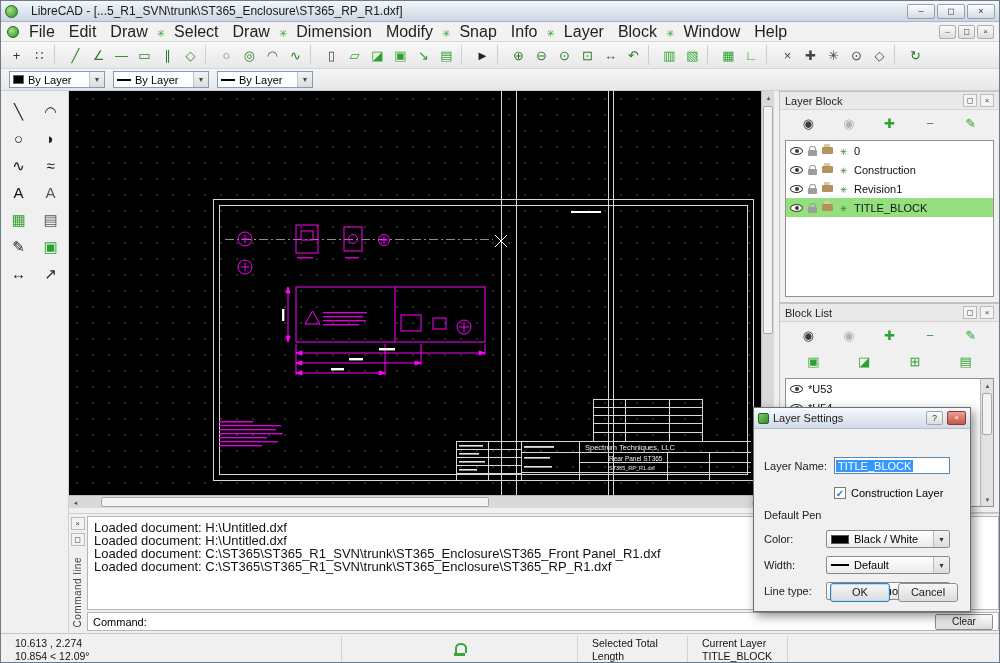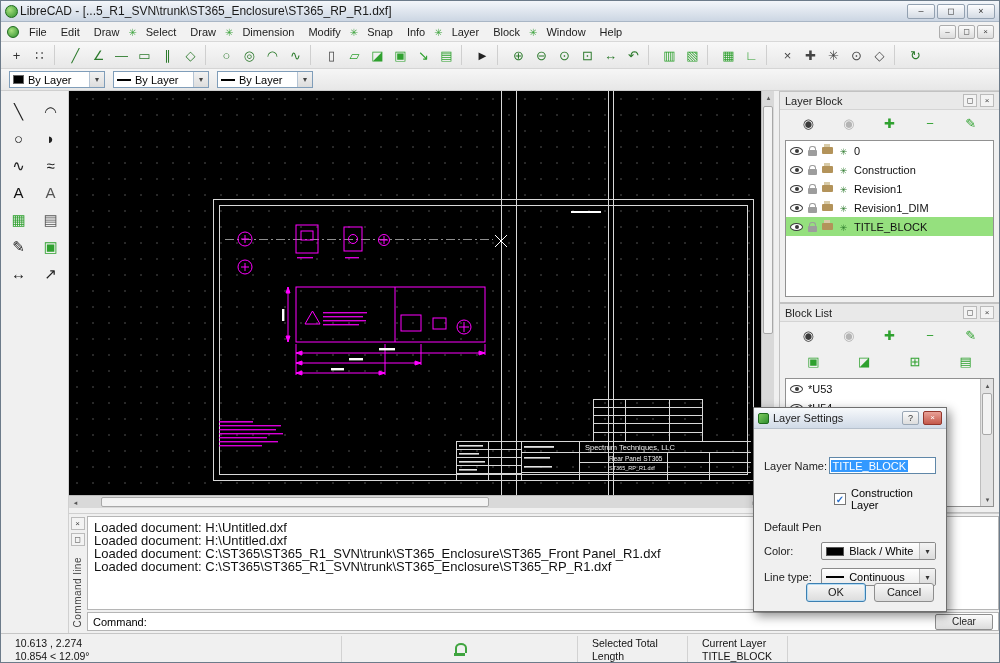--- a/index.html
+++ b/index.html
@@ -7,7 +7,7 @@
   .win{position:absolute;left:0;top:0;width:1000px;height:663px;background:#f0f0f0;border:1px solid #6c7b8a;overflow:hidden}
 
   
-  .titlebar{position:absolute;left:0;top:0;width:100%;height:21px;background:linear-gradient(#f3f6fa,#ccd6e3);border-bottom:1px solid #a9b6c5;display:flex;align-items:center;padding:0 4px;gap:0}
+  .titlebar{position:absolute;left:0;top:0;width:100%;height:21px;background:linear-gradient(#f3f6fa,#ccd6e3);border-bottom:1px solid #a9b6c5;display:flex;align-items:center;padding:0 4px;gap:11px}
   .app-icon{width:13px;height:13px;border-radius:50%;background:radial-gradient(circle at 35% 35%,#a6e07e,#2f8f2f);border:1px solid #1c6a1c;flex:none}
   .title-text{font-size:12px;color:#1b1b1b;flex:1;padding-left:2px;white-space:nowrap;overflow:hidden}
   .winbtns{display:flex;gap:2px}

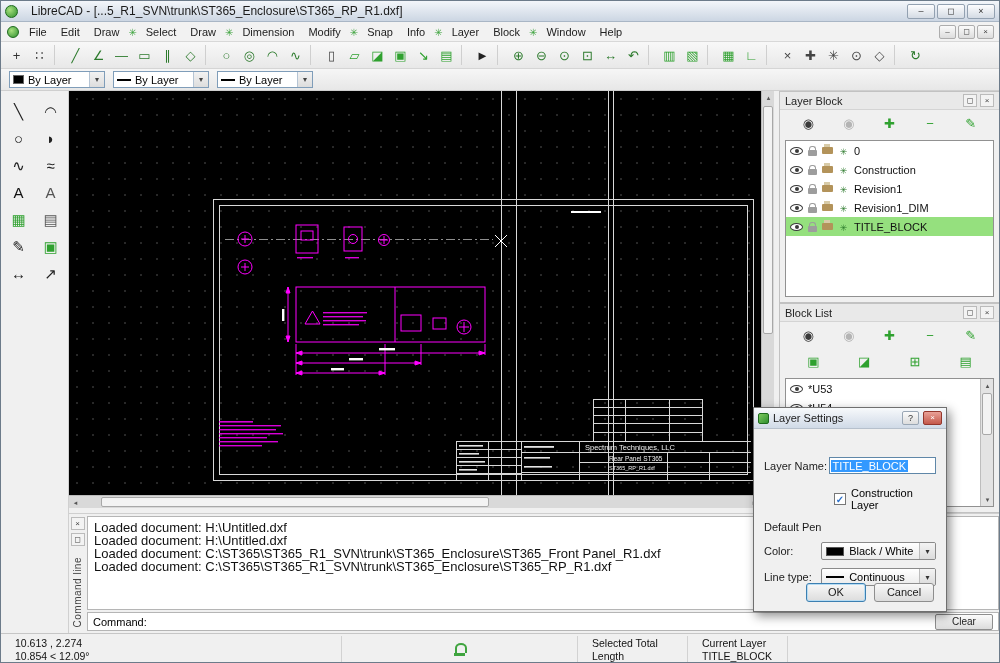--- a/index.html
+++ b/index.html
@@ -17,7 +17,7 @@
   .menubar{position:absolute;left:0;top:21px;width:100%;height:20px;background:#f2f2f2;border-bottom:1px solid #d8d8d8;display:flex;align-items:center;padding:0 3px}
   .menu-logo{width:12px;height:12px;border-radius:50%;background:radial-gradient(circle at 35% 35%,#a6e07e,#2f8f2f);border:1px solid #1c6a1c;margin:0 3px;flex:none}
   .menu-items{display:flex;align-items:center}
-  .menu-item{font-size:11px;color:#222;padding:2px 7px;white-space:nowrap}
+  .menu-item{font-size:16px;color:#222;padding:2px 7px;white-space:nowrap}
   .menu-ico{padding:0 2px}
   .menu-ico::before{content:"✳";color:#3fa43f;font-size:10px}
   .mdi-controls{margin-left:auto;display:flex;gap:2px;padding-right:2px}

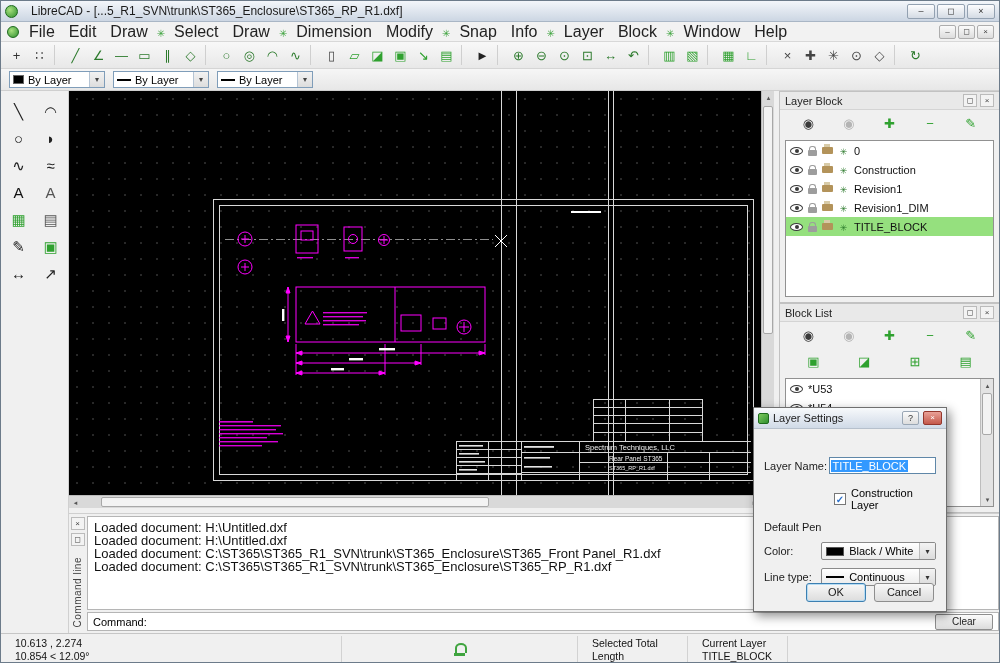--- a/index.html
+++ b/index.html
@@ -427,13 +427,6 @@
           <span class="mi con"></span>
           <span class="layer-name">Revision1</span>
         </div>
-        <div class="layer-row">
-          <span class="mi eye"></span>
-          <span class="mi lock"></span>
-          <span class="mi prn"></span>
-          <span class="mi con"></span>
-          <span class="layer-name">Revision1_DIM</span>
-        </div>
         <div class="layer-row selected">
           <span class="mi eye"></span>
           <span class="mi lock"></span>

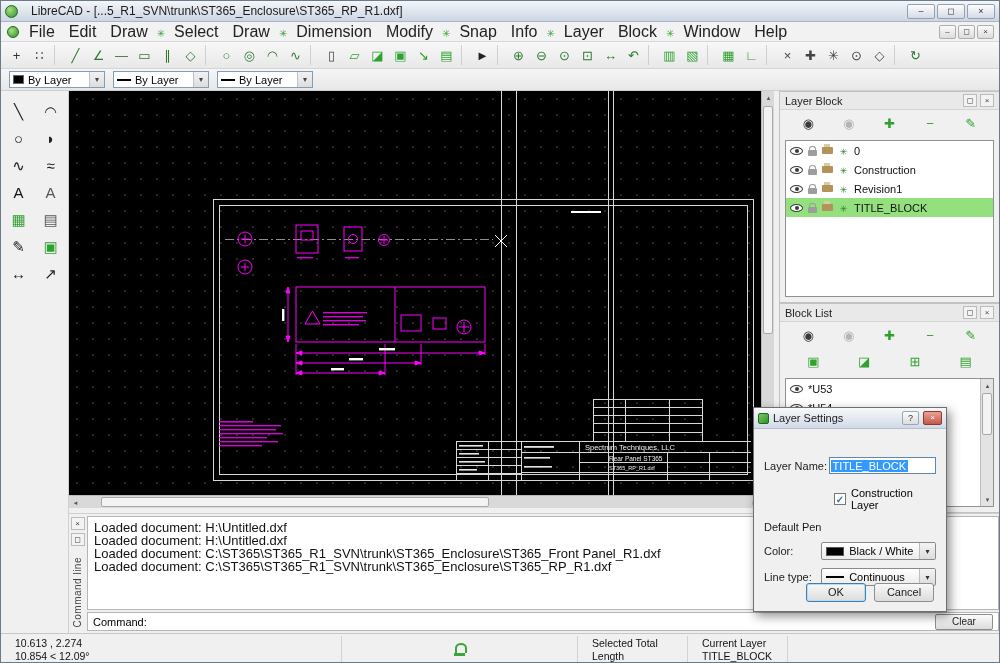--- a/index.html
+++ b/index.html
@@ -103,7 +103,7 @@
   .sb-rest{left:786px;right:0;border-left:1px solid #d2d2d2}
 
   
-  .dialog{position:absolute;left:752px;top:406px;width:194px;height:205px;background:#f0f0f0;border:1px solid #6f6f6f;box-shadow:3px 4px 10px rgba(0,0,0,.45);z-index:50}
+  .dialog{position:absolute;left:752px;top:406px;width:218px;height:205px;background:#f0f0f0;border:1px solid #6f6f6f;box-shadow:3px 4px 10px rgba(0,0,0,.45);z-index:50}
   .dlg-title{height:21px;background:linear-gradient(#f7f9fb,#d0dae7);border-bottom:1px solid #b6c0cc;display:flex;align-items:center;padding:0 4px;gap:4px;font-size:11px;color:#1b1b1b}
   .dlg-icon{width:11px;height:11px;background:linear-gradient(135deg,#7cc95e,#2f8f2f);border:1px solid #1c6a1c;border-radius:2px;flex:none}
   .dlg-titletext{flex:1}

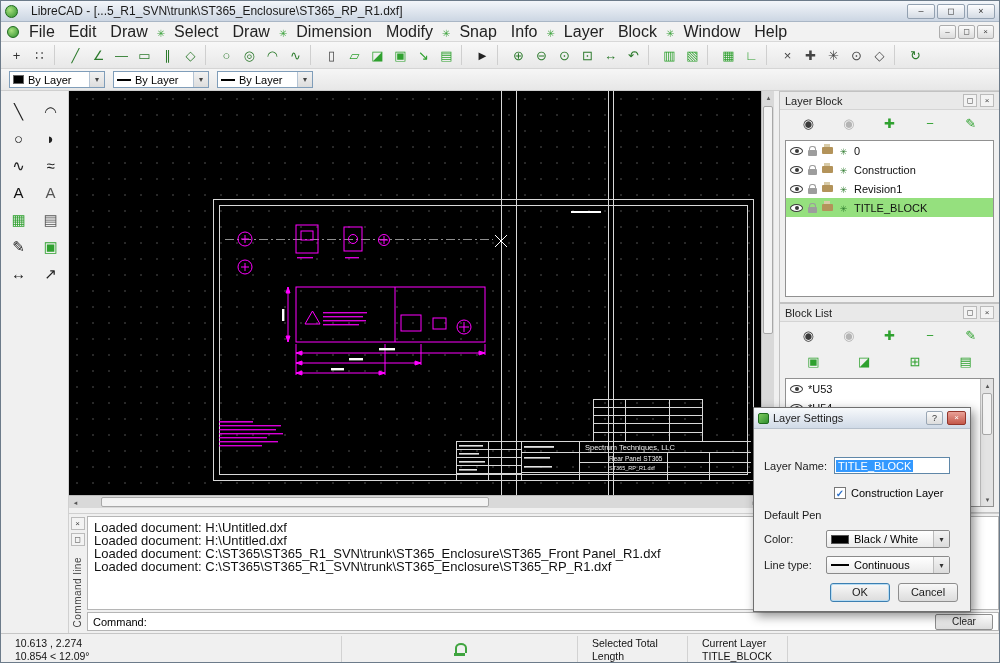--- a/index.html
+++ b/index.html
@@ -543,6 +543,14 @@
         <span class="dc-arrow"></span>
       </span>
     </div>
+    <div class="dlg-row r5">
+      <span class="dlg-label w62">Width:</span>
+      <span class="dcombo">
+        <span class="sw-line-d"></span>
+        <span>Default</span>
+        <span class="dc-arrow"></span>
+      </span>
+    </div>
     <div class="dlg-row r6">
       <span class="dlg-label w62">Line type:</span>
       <span class="dcombo">

